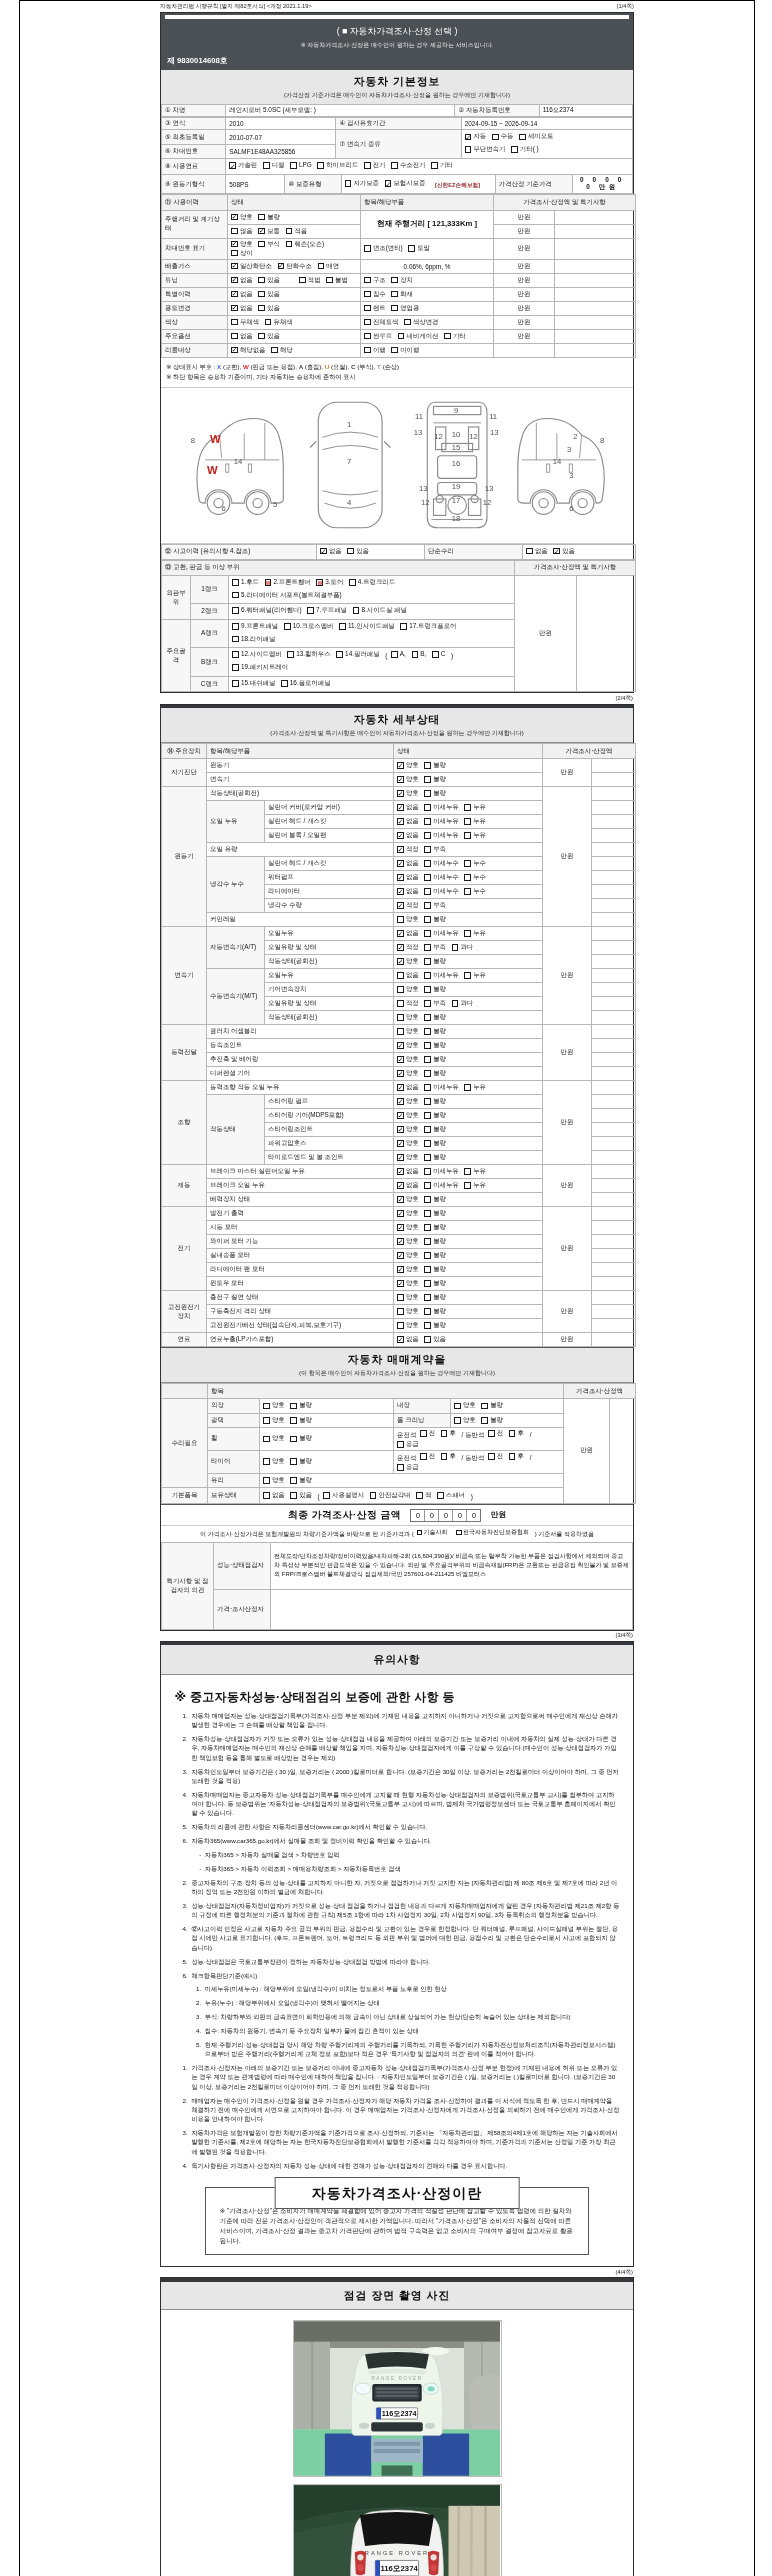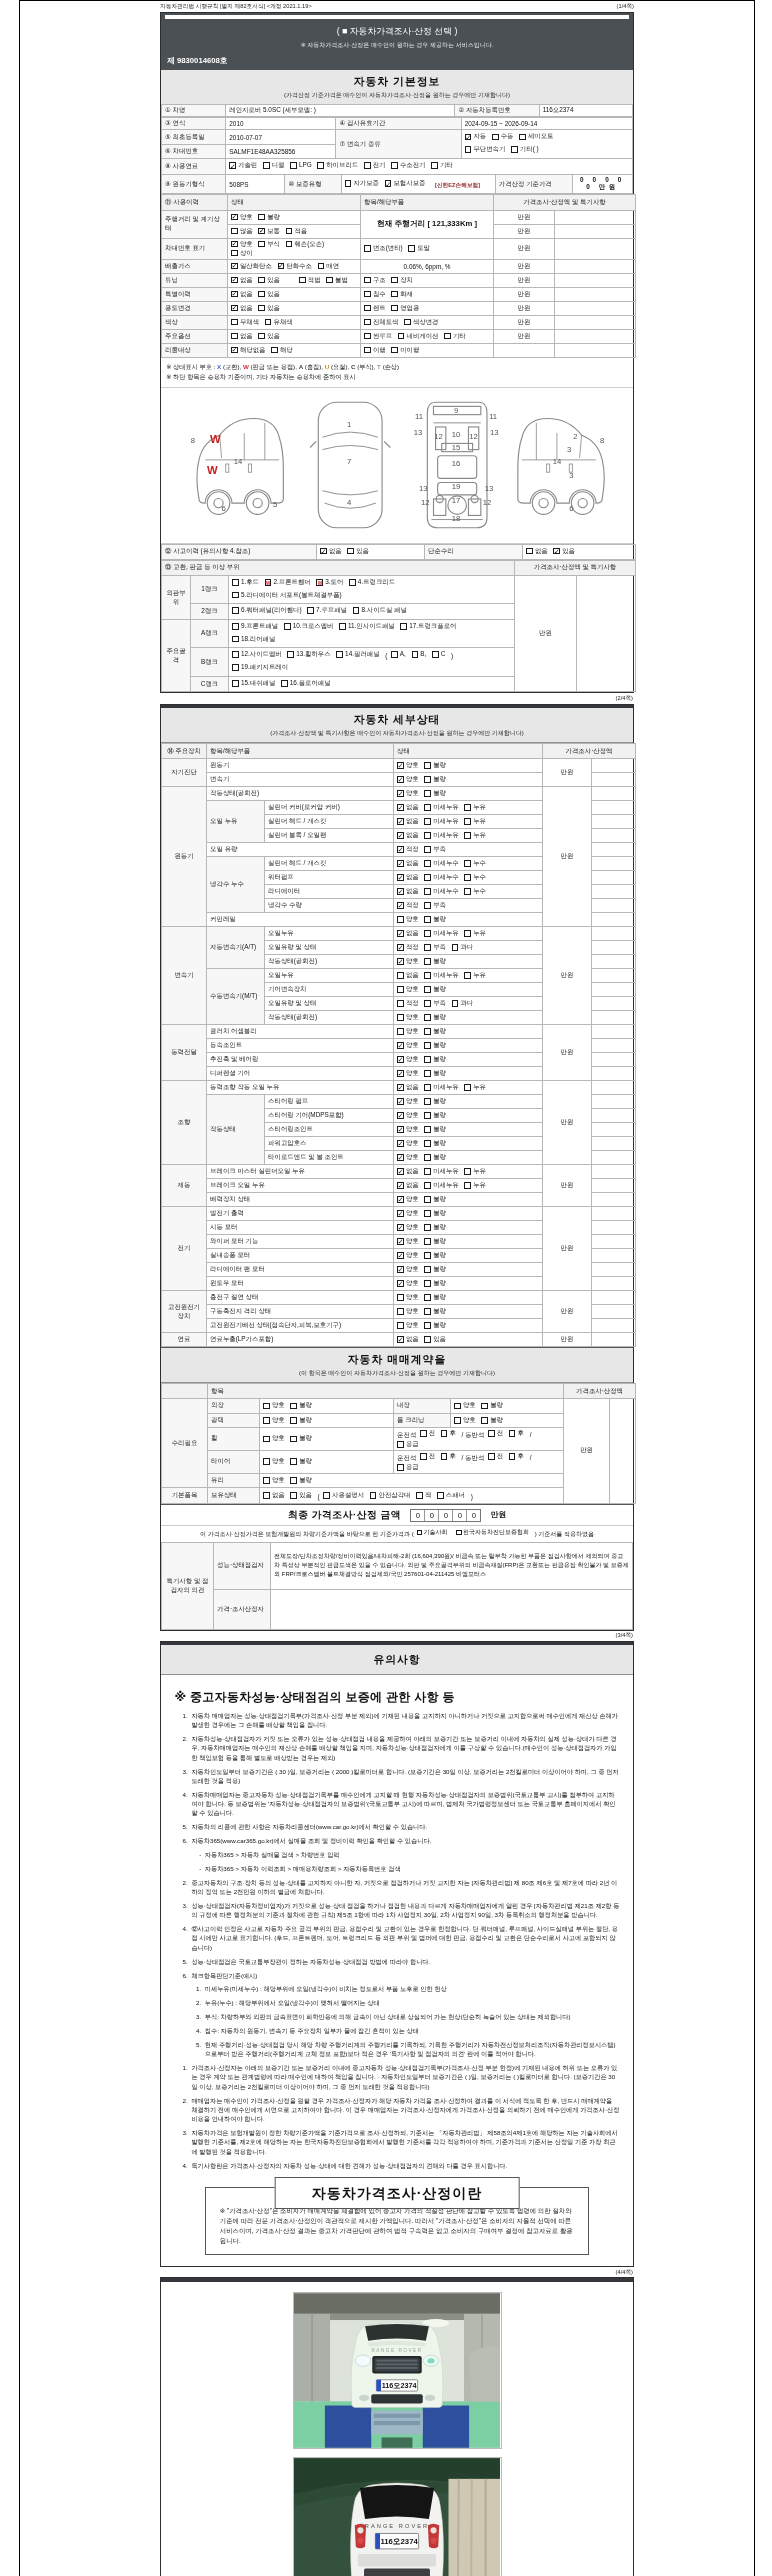--- a/index.html
+++ b/index.html
@@ -1508,6 +1508,9 @@
 
   <div class="block">
     <div class="thickbar"></div>
+    <div class="sec-head">
+      <div class="sec-title" style="padding:2.1px 0">점검 장면 촬영 사진</div>
+    </div>
     <div class="photoarea">
 
       <div class="photoframe">

